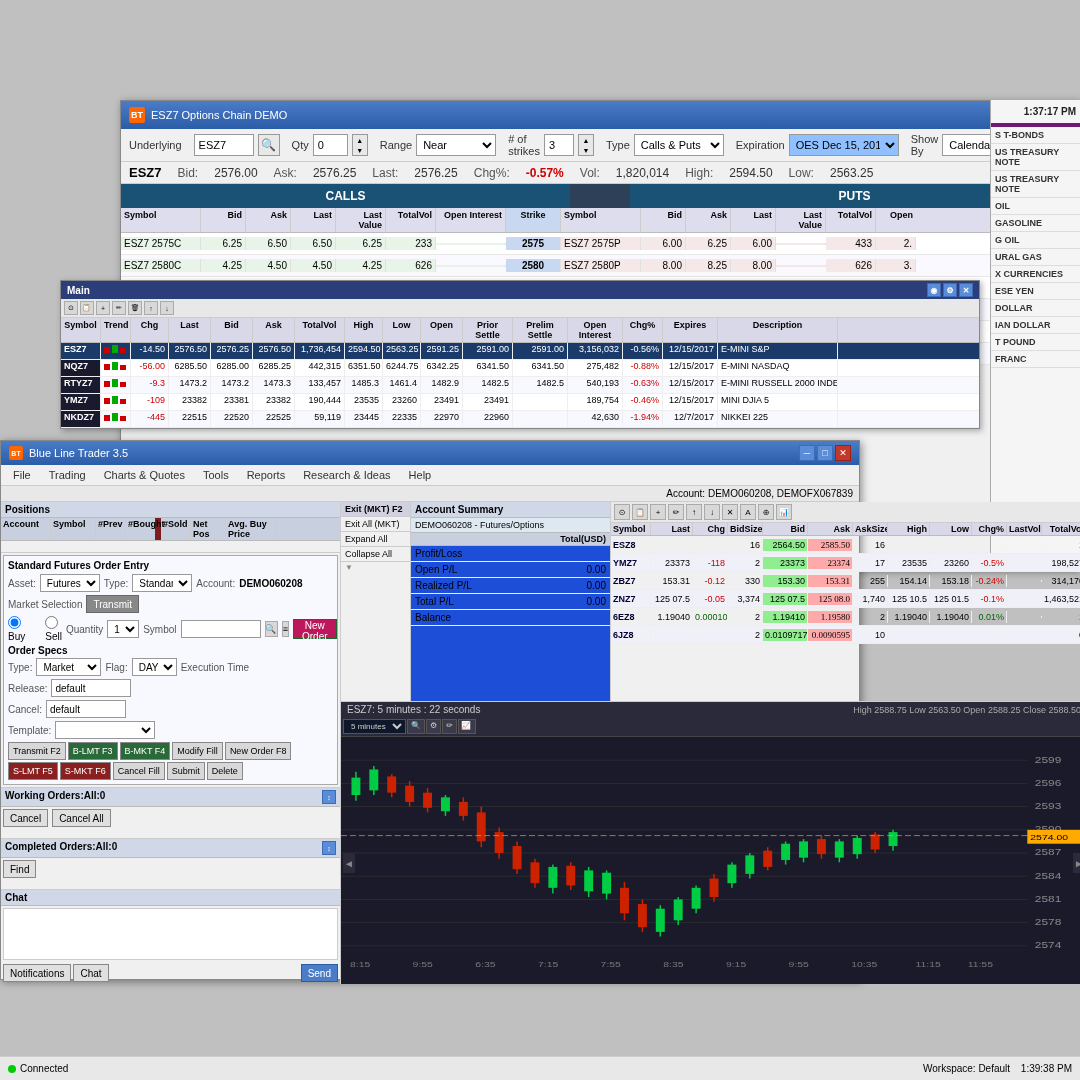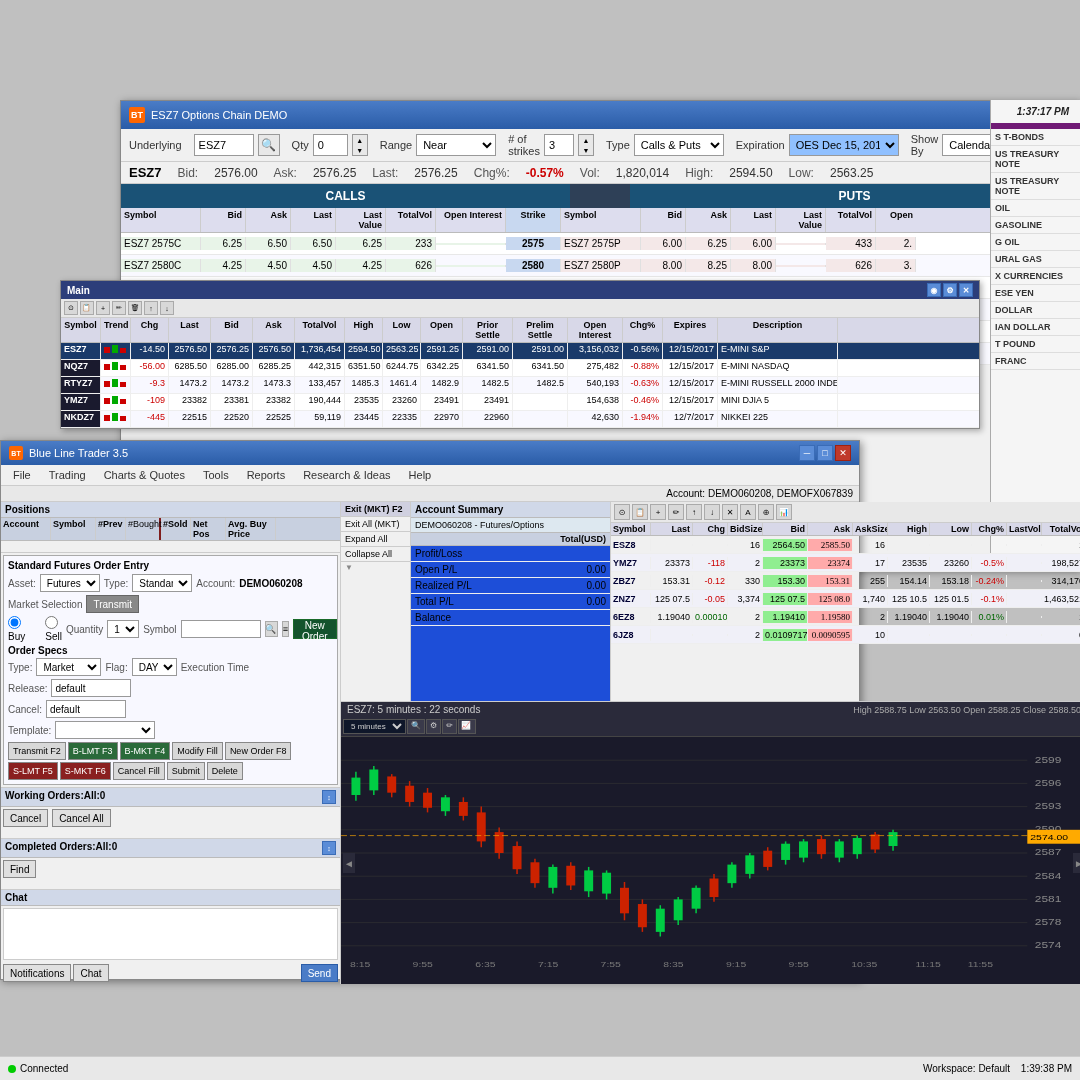--- a/index.html
+++ b/index.html
@@ -221,13 +221,12 @@
     }
     .sidebar-item-name { color: #333; font-weight: bold; }
     .sidebar-time {
-      padding: 6px 11px;
+      padding: 6px 4px;
       font-size: 10px;
       font-weight: bold;
       text-align: right;
-      border-bottom: 6px solid #701a75;
+      border-bottom: 4px solid #701a75;
       color: #222;
-      font-style: italic;
     }
 
     

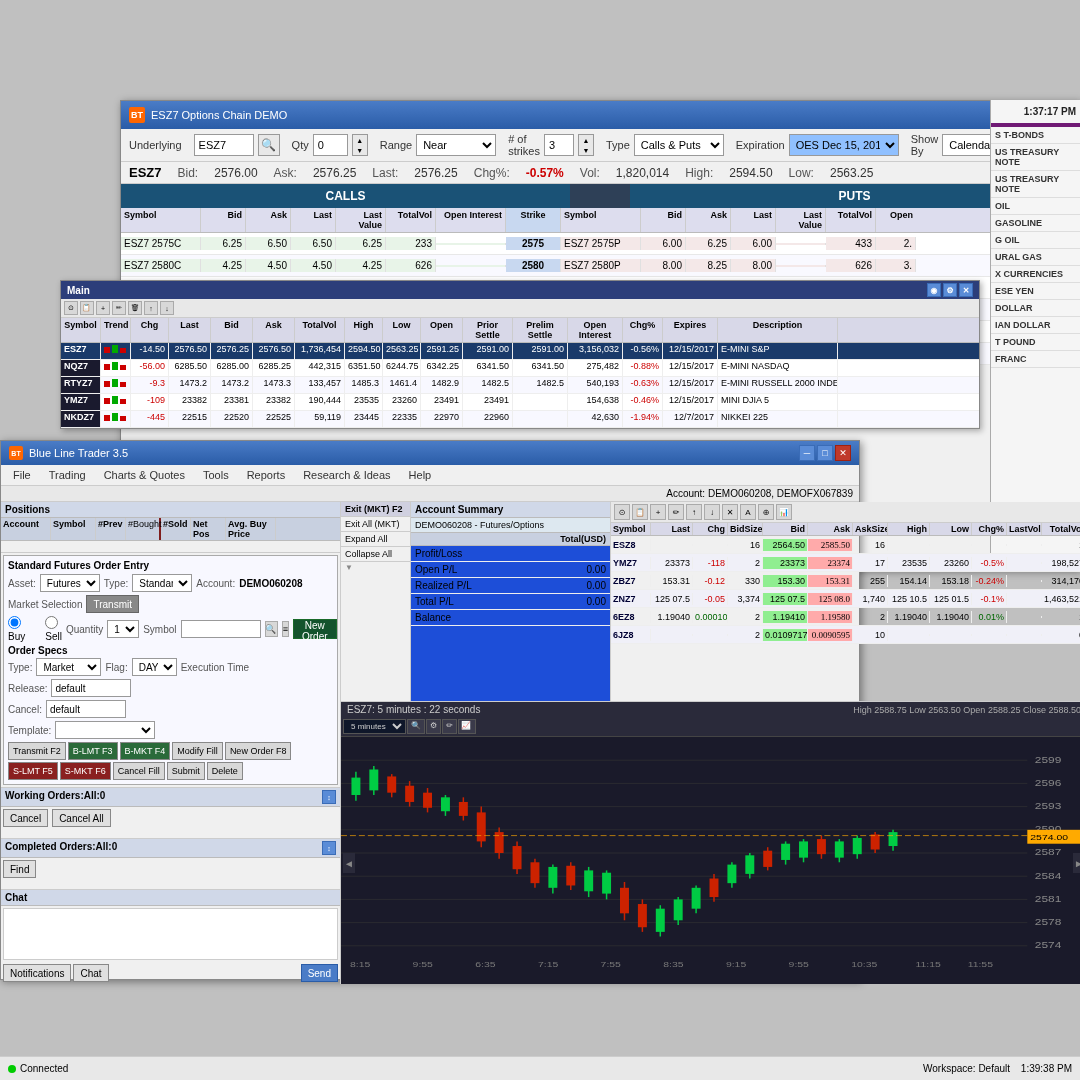--- a/index.html
+++ b/index.html
@@ -920,7 +920,7 @@
       <div class="ft-cell" style="width:42px">23491</div>
       <div class="ft-cell" style="width:50px">23491</div>
       <div class="ft-cell" style="width:55px"></div>
-      <div class="ft-cell" style="width:55px">154,638</div>
+      <div class="ft-cell" style="width:55px">189,754</div>
       <div class="ft-cell red-val" style="width:40px">-0.46%</div>
       <div class="ft-cell" style="width:55px">12/15/2017</div>
       <div class="ft-cell" style="width:120px;text-align:left">MINI DJIA 5</div>

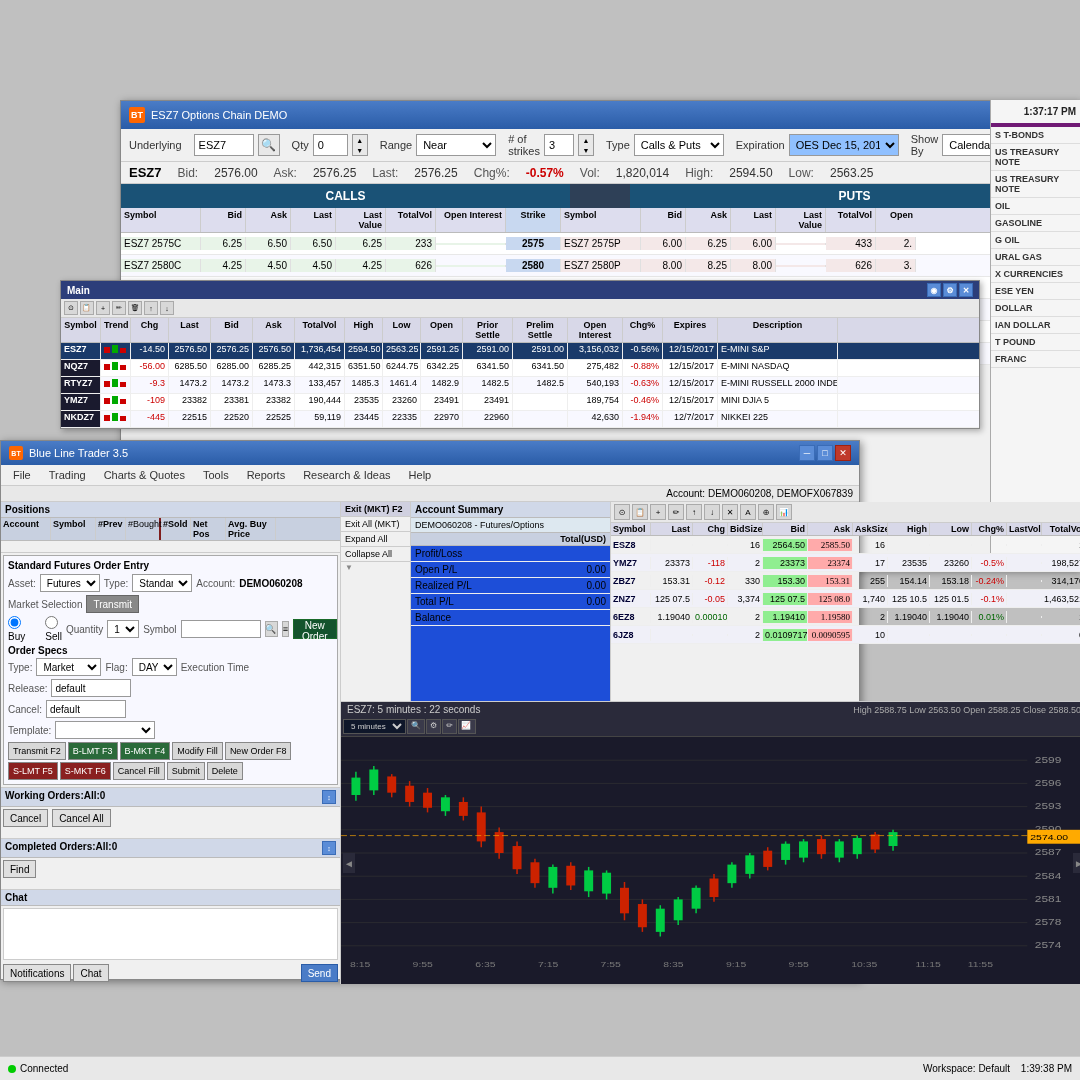--- a/index.html
+++ b/index.html
@@ -986,7 +986,7 @@
           <div style="width:50px;padding:1px 2px;border-right:1px solid #ccc;font-weight:bold;white-space:nowrap;overflow:hidden">Account</div>
           <div style="width:45px;padding:1px 2px;border-right:1px solid #ccc;font-weight:bold;">Symbol</div>
           <div style="width:30px;padding:1px 2px;border-right:1px solid #ccc;font-weight:bold;">#Prev</div>
-          <div style="width:35px;padding:1px 2px;border-right:2px solid #7f1d1d;font-weight:normal;">#Bought</div>
+          <div style="width:35px;padding:1px 2px;border-right:6px solid #7f1d1d;font-weight:bold;">#Bought</div>
           <div style="width:30px;padding:1px 2px;border-right:1px solid #ccc;font-weight:bold;">#Sold</div>
           <div style="width:35px;padding:1px 2px;border-right:1px solid #ccc;font-weight:bold;">Net Pos</div>
           <div style="width:50px;padding:1px 2px;border-right:1px solid #ccc;font-weight:bold;">Avg. Buy Price</div>

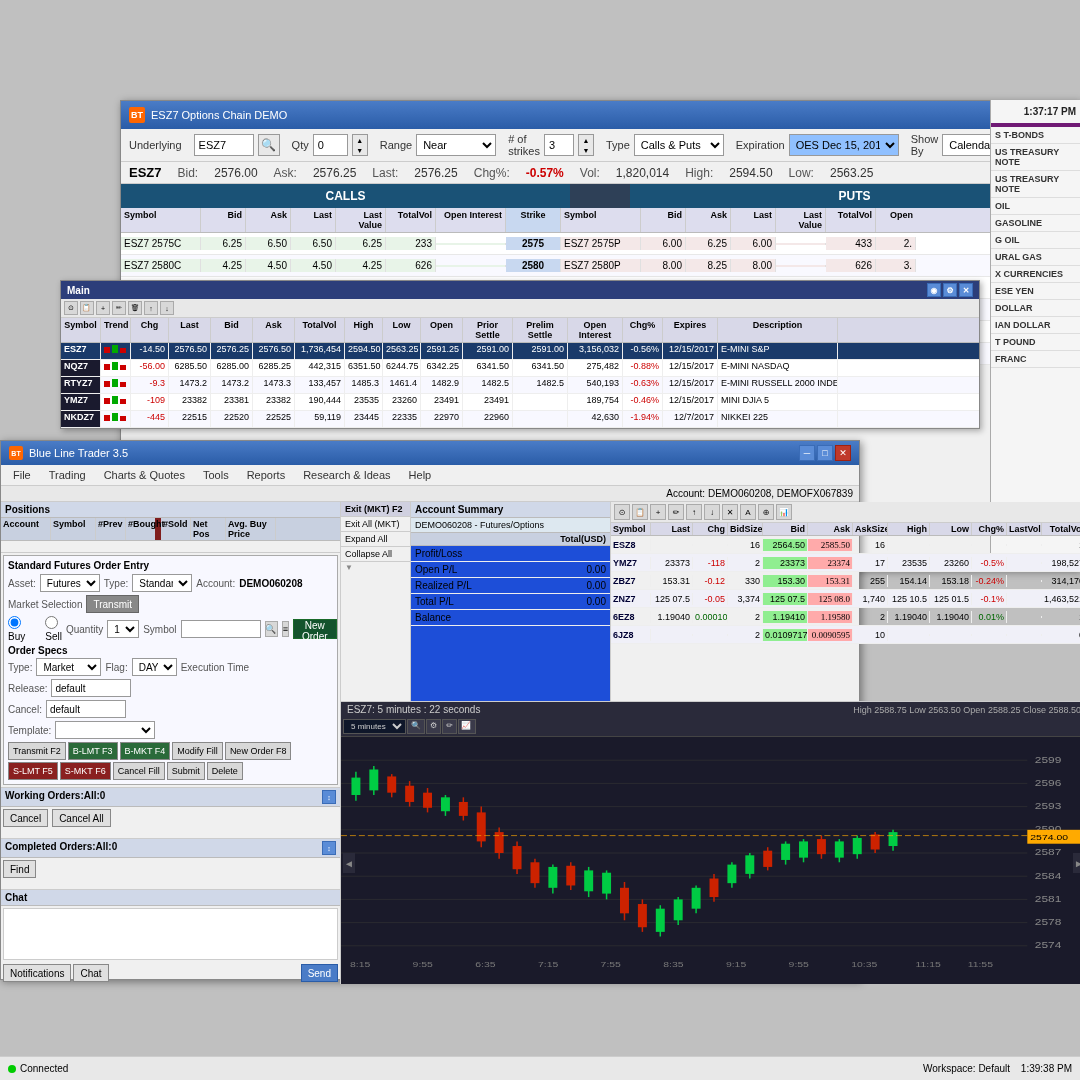--- a/index.html
+++ b/index.html
@@ -377,7 +377,7 @@
       cursor: pointer;
     }
     .btn-blue { background: #4a7cc7; color: white; border-color: #2a5ca7; }
-    .btn-green { background: #14532d; color: white; border-color: #1a6a2a; }
+    .btn-green { background: #be185d; color: white; border-color: #1a6a2a; }
     .btn-gray { background: #888; color: white; border-color: #666; }
 
     .fn-btns { display: flex; gap: 2px; flex-wrap: wrap; margin-top: 3px; }

